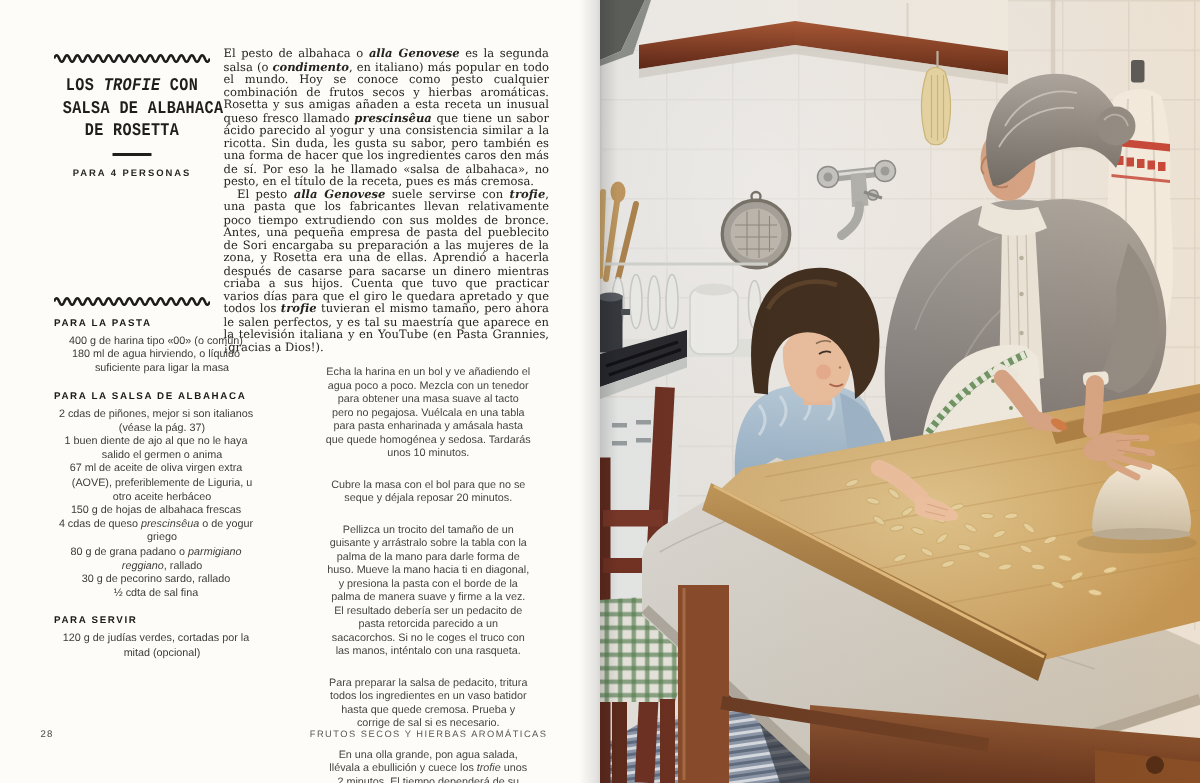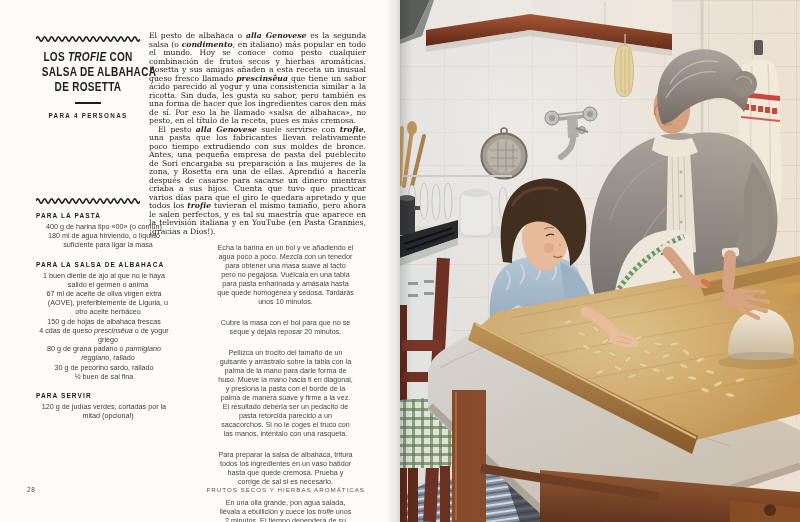--- a/index.html
+++ b/index.html
@@ -49,7 +49,7 @@
     </svg>
 
     <div class="title-block">
-      <h1 style="margin:0;font-size:inherit;">
+      <h1 style="margin:0;font-size:inherit;font-family:Liberation Mono, monospace;">
           <div class="t-line">LOS <i>TROFIE</i> CON</div>
           <div class="t-line">SALSA DE ALBAHACA</div>
           <div class="t-line">DE ROSETTA</div>

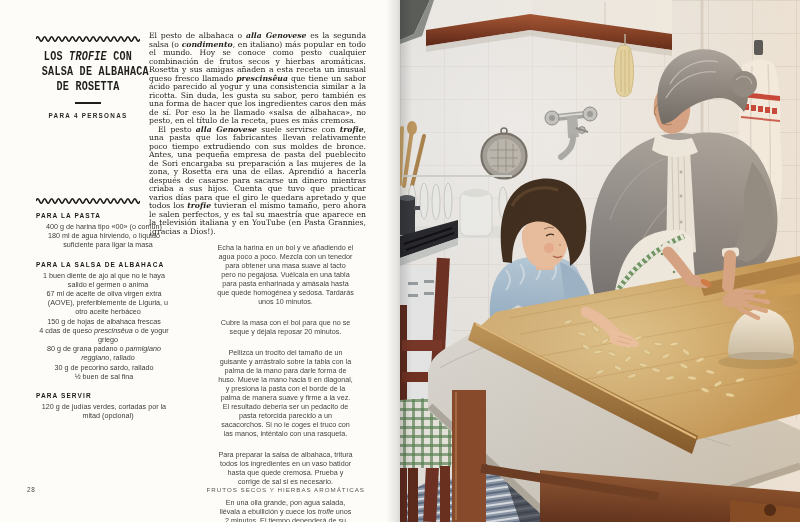--- a/index.html
+++ b/index.html
@@ -72,6 +72,7 @@
         <div class="ing-item">400 g de harina tipo «00» (o común)</div>
         <div class="ing-item">180 ml de agua hirviendo, o líquido suficiente para ligar la masa</div>
         <div class="ing-head">PARA LA SALSA DE ALBAHACA</div>
+        <div class="ing-item">2 cdas de piñones, mejor si son italianos (véase la pág. 37)</div>
         <div class="ing-item">1 buen diente de ajo al que no le haya salido el germen o anima</div>
         <div class="ing-item">67 ml de aceite de oliva virgen extra (AOVE), preferiblemente de Liguria, u otro aceite herbáceo</div>
         <div class="ing-item">150 g de hojas de albahaca frescas</div>

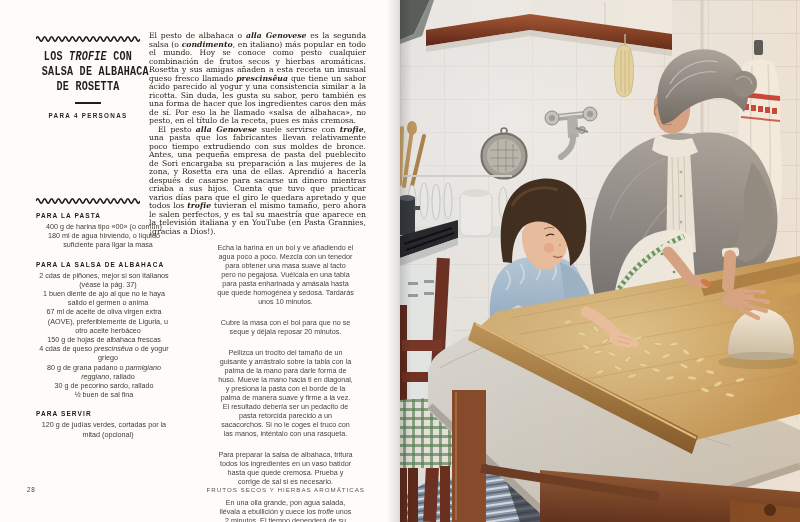--- a/index.html
+++ b/index.html
@@ -79,7 +79,7 @@
         <div class="ing-item">4 cdas de queso <i>prescinsêua</i> o de yogur griego</div>
         <div class="ing-item">80 g de grana padano o <i>parmigiano reggiano</i>, rallado</div>
         <div class="ing-item">30 g de pecorino sardo, rallado</div>
-        <div class="ing-item">½ buen de sal fina</div>
+        <div class="ing-item">½ cdta de sal fina</div>
         <div class="ing-head">PARA SERVIR</div>
         <div class="ing-item">120 g de judías verdes, cortadas por la mitad (opcional)</div>
       </div>

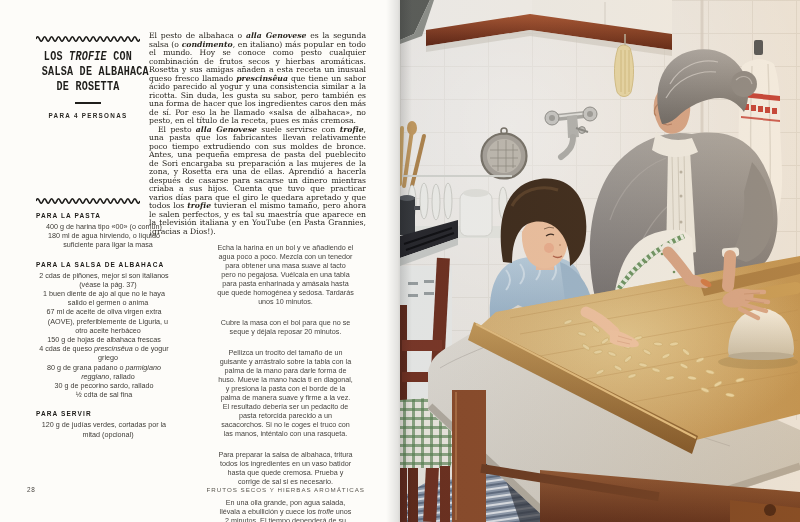--- a/index.html
+++ b/index.html
@@ -88,7 +88,7 @@
         <p class="method-p">Echa la harina en un bol y ve añadiendo el agua poco a poco. Mezcla con un tenedor para obtener una masa suave al tacto pero no pegajosa. Vuélcala en una tabla para pasta enharinada y amásala hasta que quede homogénea y sedosa. Tardarás unos 10 minutos.</p>
         <p class="method-p">Cubre la masa con el bol para que no se seque y déjala reposar 20 minutos.</p>
         <p class="method-p">Pellizca un trocito del tamaño de un guisante y arrástralo sobre la tabla con la palma de la mano para darle forma de huso. Mueve la mano hacia ti en diagonal, y presiona la pasta con el borde de la palma de manera suave y firme a la vez. El resultado debería ser un pedacito de pasta retorcida parecido a un sacacorchos. Si no le coges el truco con las manos, inténtalo con una rasqueta.</p>
-        <p class="method-p">Para preparar la salsa de albahaca, tritura todos los ingredientes en un vaso batidor hasta que quede cremosa. Prueba y corrige de sal si es necesario.</p>
+        <p class="method-p">Para preparar la salsa de pedacito, tritura todos los ingredientes en un vaso batidor hasta que quede cremosa. Prueba y corrige de sal si es necesario.</p>
         <p class="method-p">En una olla grande, pon agua salada, llévala a ebullición y cuece los <i>trofie</i> unos 2 minutos. El tiempo dependerá de su tamaño; prueba uno para ver si están cocidos. Cuando la pasta esté lista, sácala con un colador o una espumadera y ponla en un bol o una fuente grande. Si vas a agregar las judías verdes, échalas al agua caliente, escáldalas 3 minutos y añádelas a la pasta. Mézclalo todo con la salsa de albahaca. No hay que añadir más queso.</p>
       </div>
 

